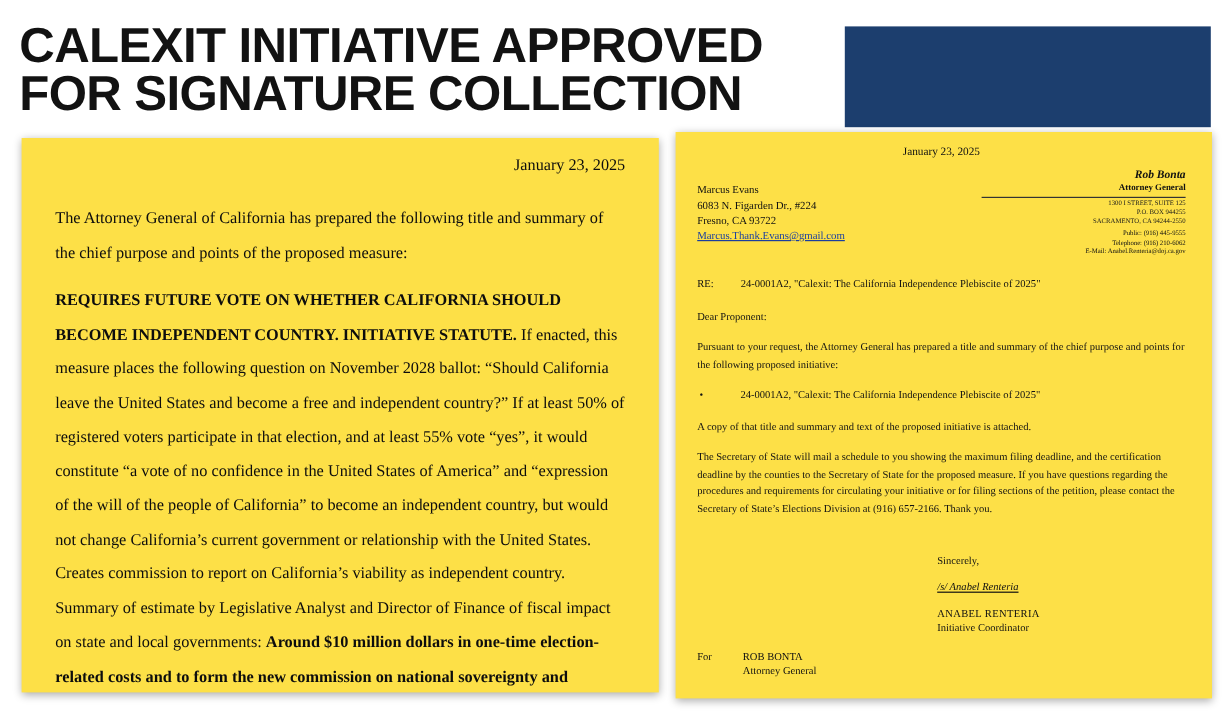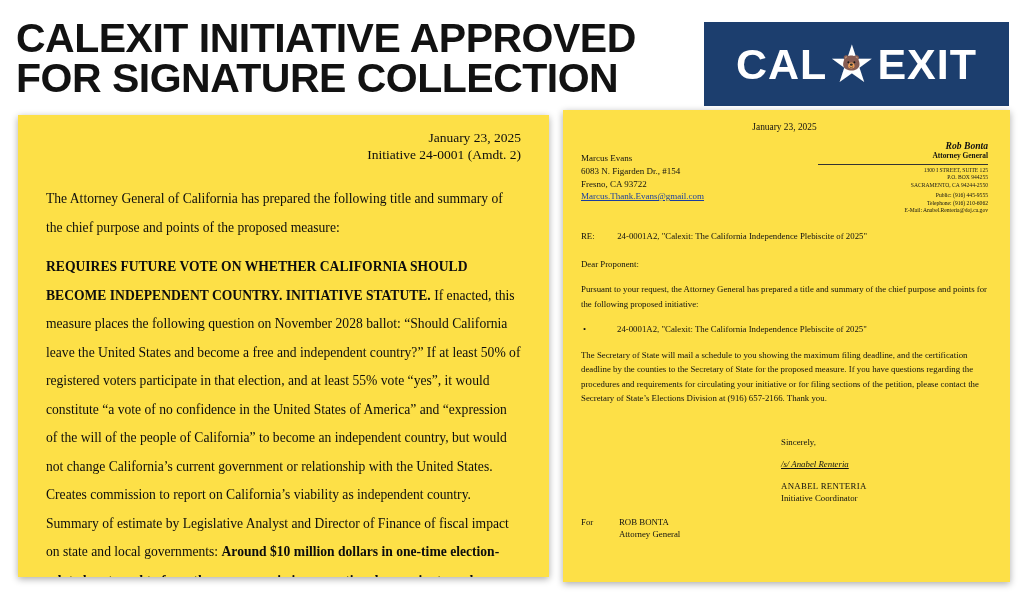--- a/index.html
+++ b/index.html
@@ -224,14 +224,6 @@
 </div>
 
 <div id="logo">
-  <div class="logo-main">
-    <span>CAL</span>
-    <span class="logo-star">
-      <span class="star">★</span>
-      <span class="bear">🐻</span>
-    </span>
-    <span>EXIT</span>
-  </div>
 </div>
 
 <div class="doc" id="doc-summary">

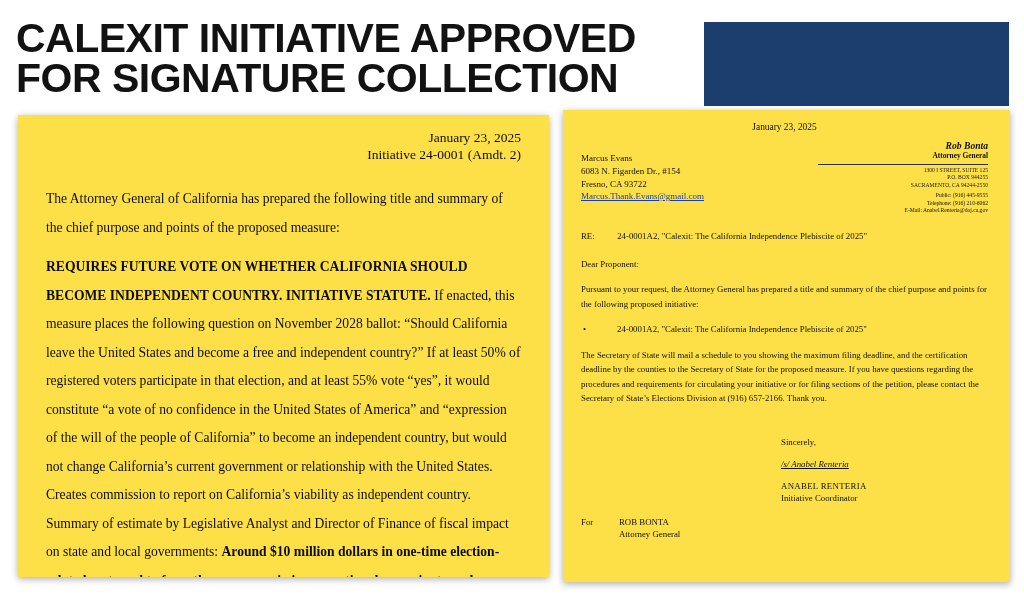--- a/index.html
+++ b/index.html
@@ -229,7 +229,6 @@
 <div class="doc" id="doc-summary">
   <div class="head-right">
     <div>January 23, 2025</div>
-    <div>Initiative 24-0001 (Amdt. 2)</div>
   </div>
   <div class="body">
     <p>The Attorney General of California has prepared the following title and summary of the chief purpose and points of the proposed measure:</p>

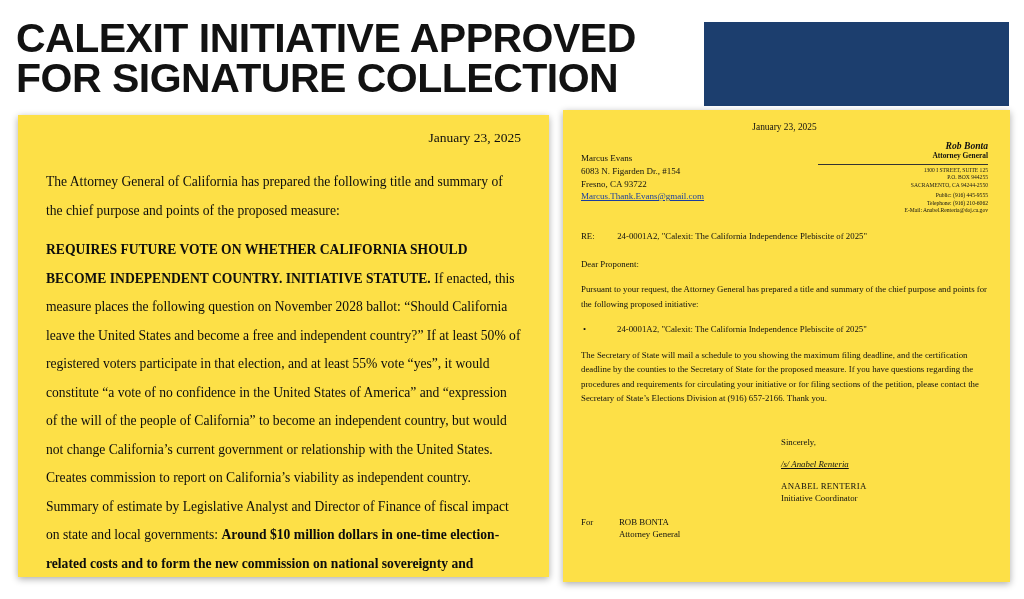--- a/index.html
+++ b/index.html
@@ -242,7 +242,7 @@
   <div class="ltr-top">
     <div class="ltr-addr">
       <div>Marcus Evans</div>
-      <div>6083 N. Figarden Dr., #154</div>
+      <div>6083 N. Figarden Dr., #224</div>
       <div>Fresno, CA 93722</div>
       <div><a href="#">Marcus.Thank.Evans@gmail.com</a></div>
     </div>

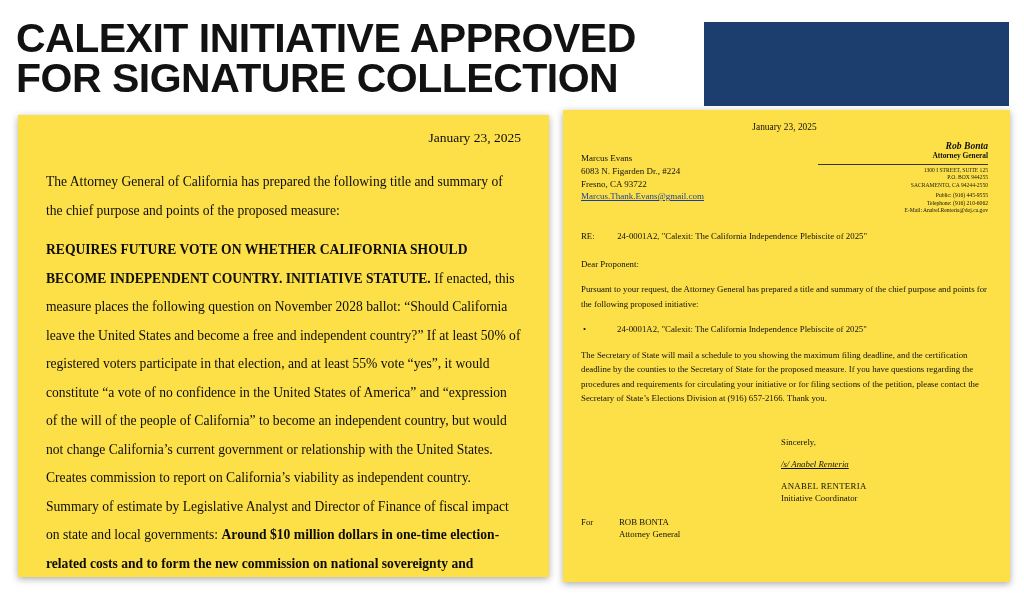--- a/index.html
+++ b/index.html
@@ -269,6 +269,7 @@
     <p>Dear Proponent:</p>
     <p>Pursuant to your request, the Attorney General has prepared a title and summary of the chief purpose and points for the following proposed initiative:</p>
     <div class="bullet">24-0001A2, "Calexit: The California Independence Plebiscite of 2025"</div>
+    <p>A copy of that title and summary and text of the proposed initiative is attached.</p>
     <p>The Secretary of State will mail a schedule to you showing the maximum filing deadline, and the certification deadline by the counties to the Secretary of State for the proposed measure.  If you have questions regarding the procedures and requirements for circulating your initiative or for filing sections of the petition, please contact the Secretary of State’s Elections Division at (916) 657-2166.  Thank you.</p>
 
     <div class="sign-wrap">

